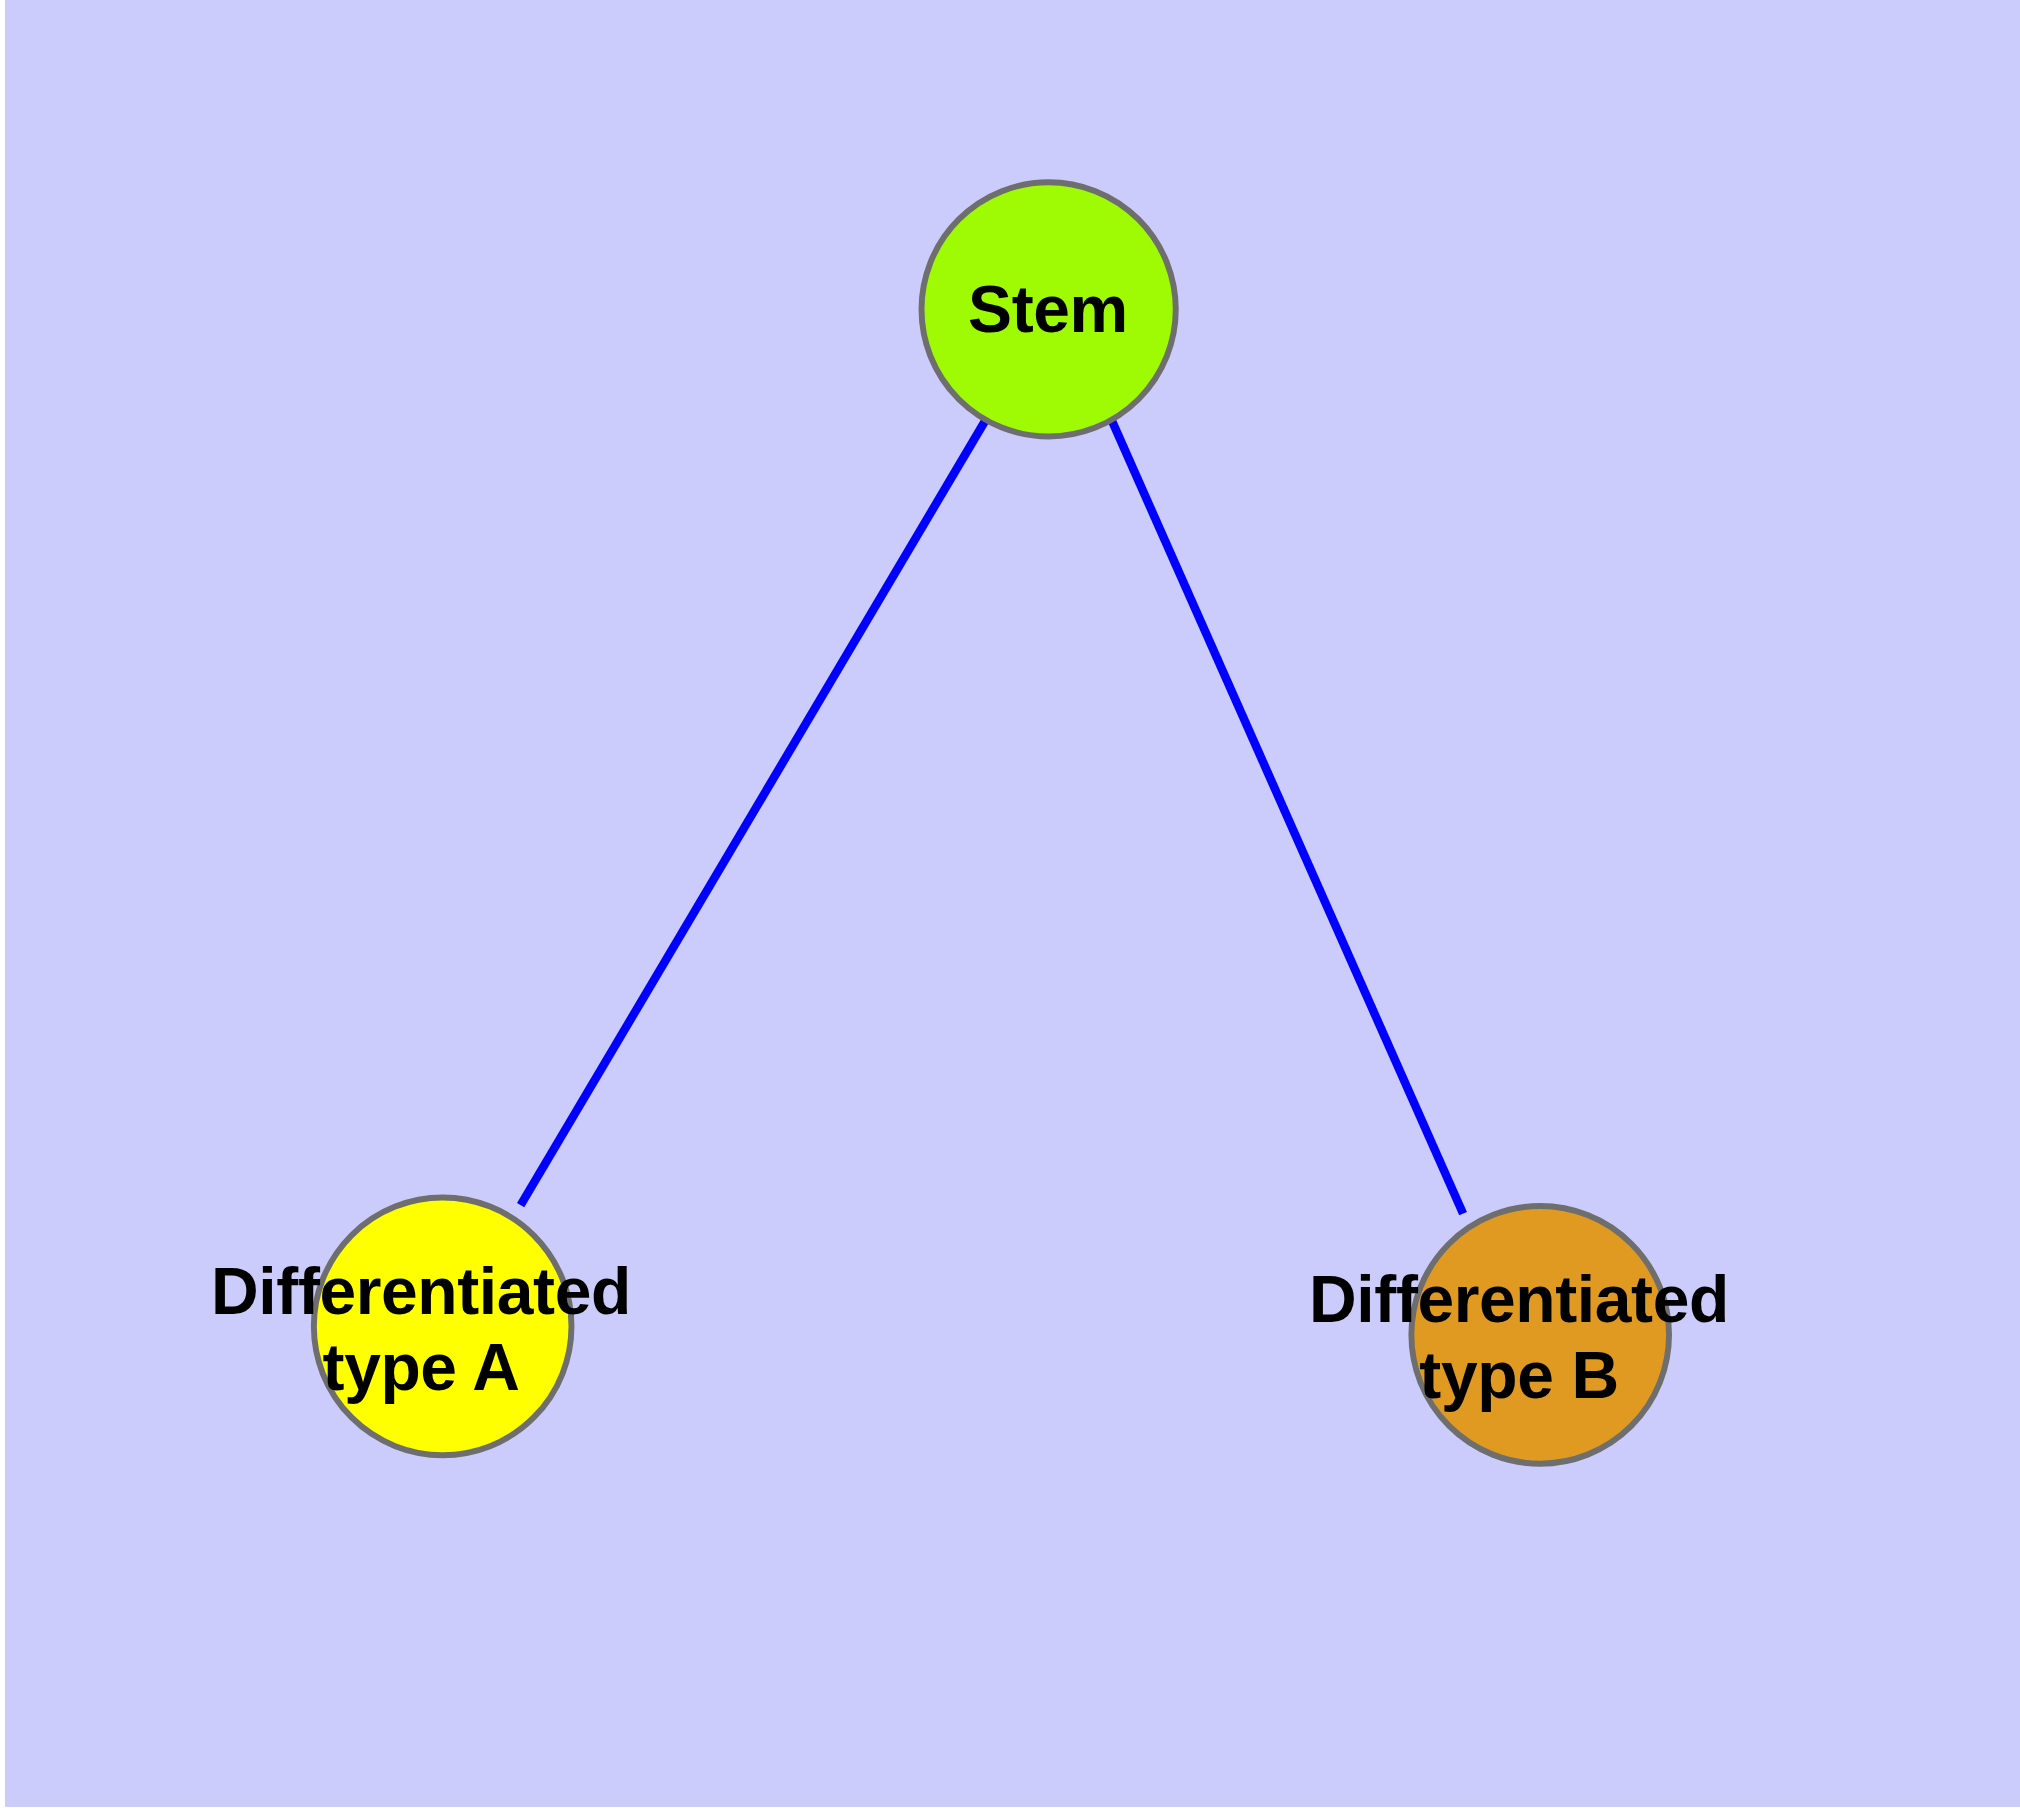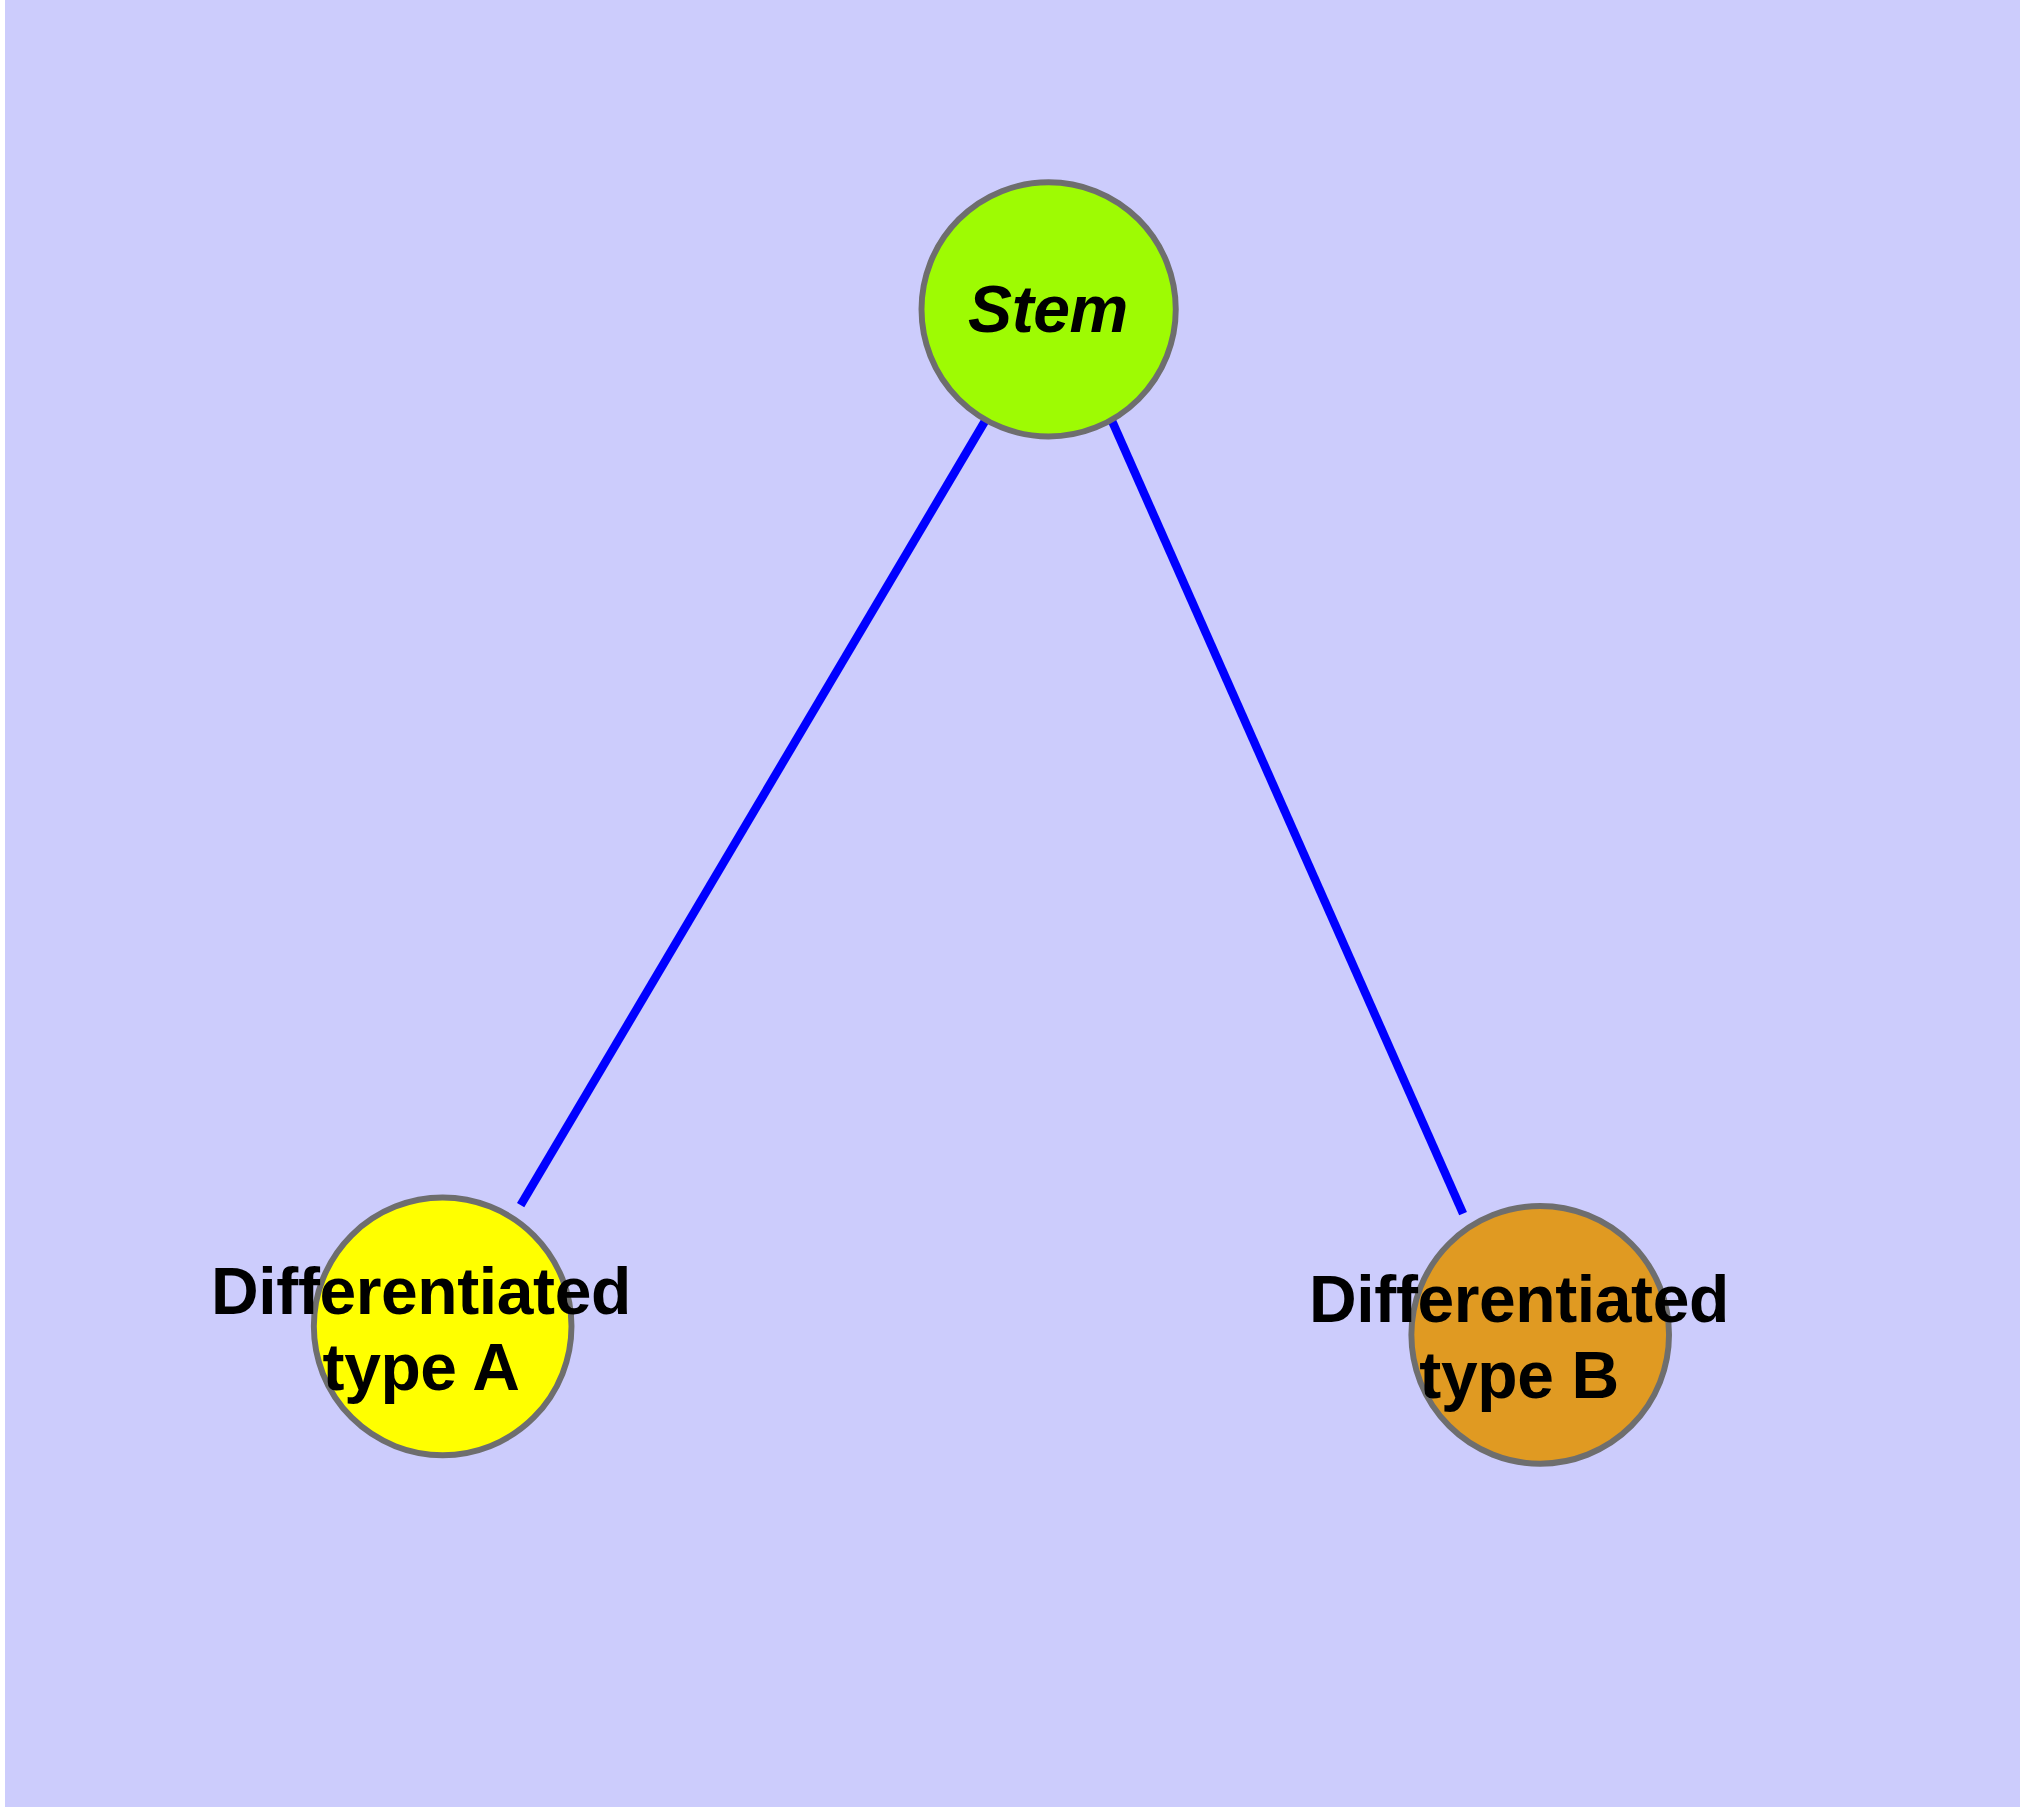--- a/index.html
+++ b/index.html
@@ -64,7 +64,7 @@
     </g>
   </svg>
 
-  <div class="node-label" style="left: 1048px; top: 309px; color: rgb(0, 0, 0); font-size: 66px; font-style: italic;">Stem</div>
+  <div class="node-label" style="left: 1048px; top: 309px; color: rgb(0, 0, 0); font-size: 66px;">Stem</div>
 
   <div class="node-label" style="left: 421px; top: 1329px; color: rgb(0, 0, 0); font-size: 66px;">Differentiated
 type A</div>

